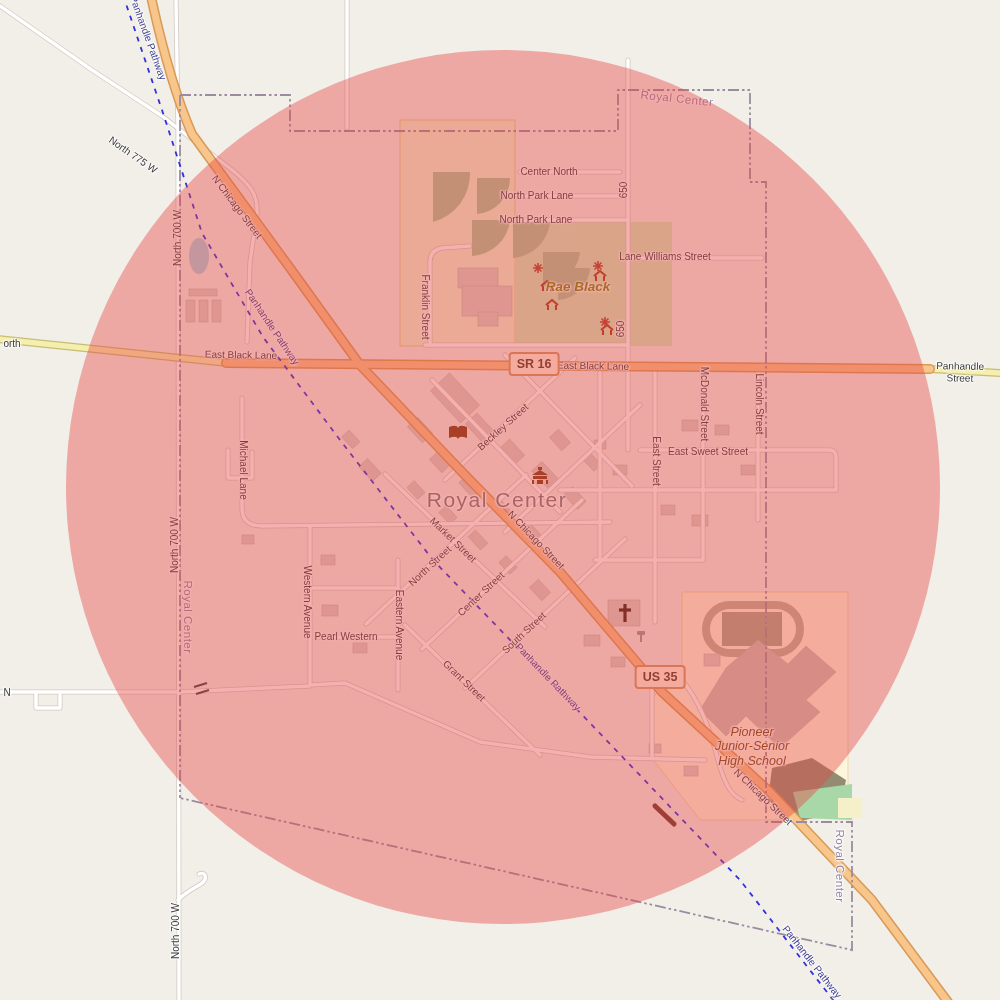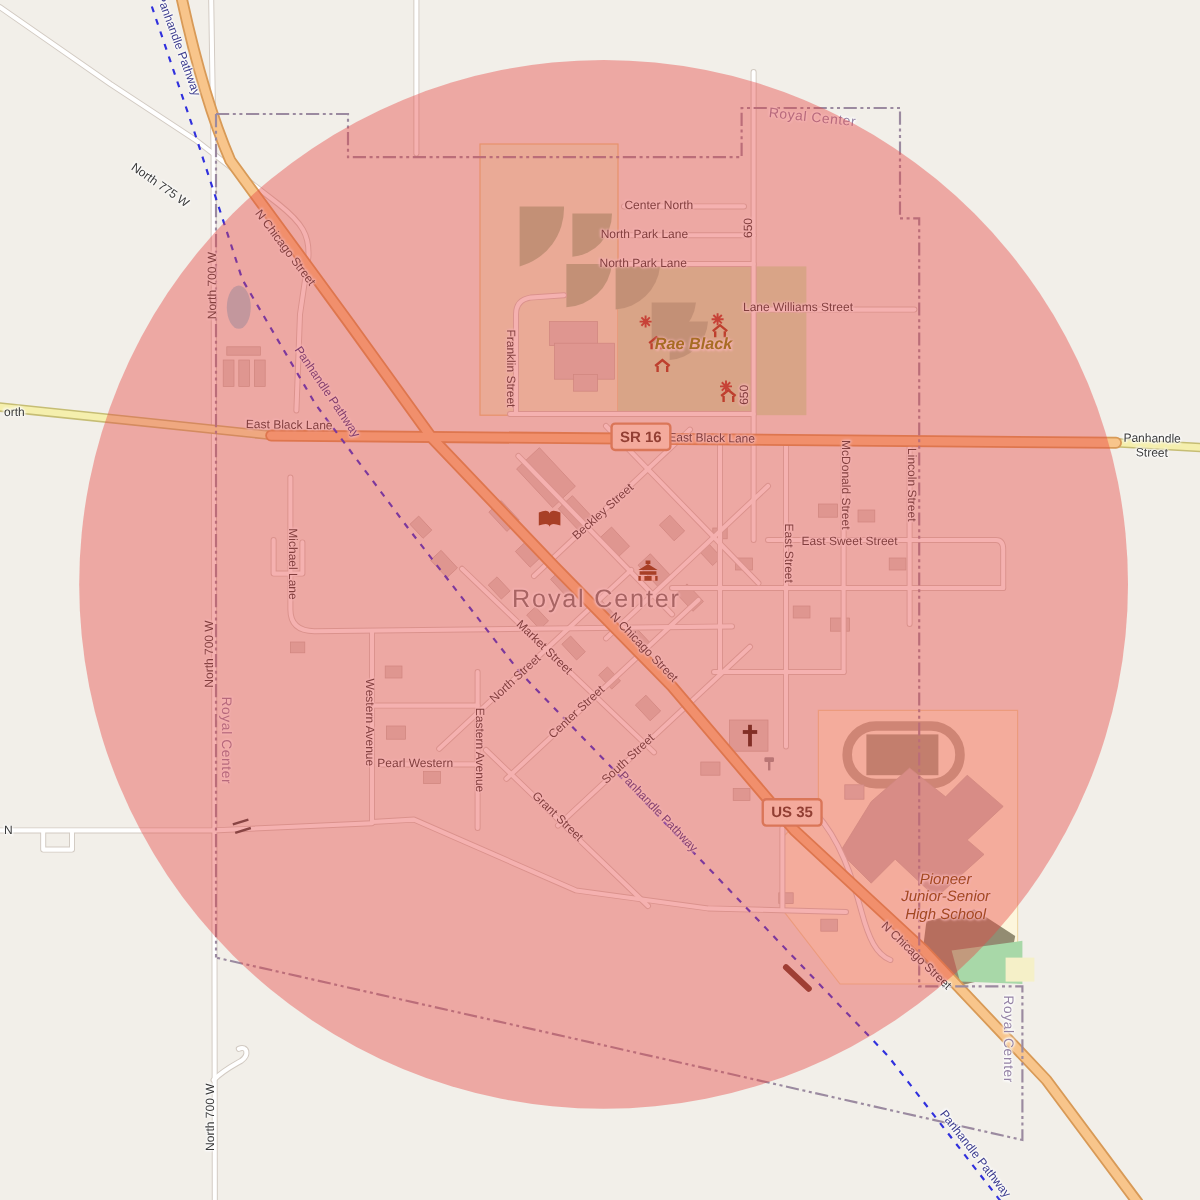--- a/index.html
+++ b/index.html
@@ -297,7 +297,7 @@
       <span class="map-label road" style="left: 464px; top: 681px; transform: translate(-50%, -50%) rotate(44deg);">Grant Street</span>
       <span class="map-label path-label" style="left: 548px; top: 677px; transform: translate(-50%, -50%) rotate(46deg);">Panhandle Pathway</span>
       <span class="map-label road" style="left: 7px; top: 693px; transform: translate(-50%, -50%) rotate(0deg);">N</span>
-      <span class="map-label school" style="left: 788px; top: 747px; transform: translate(-50%, -50%) rotate(0deg);">Pioneer
+      <span class="map-label school" style="left: 752px; top: 747px; transform: translate(-50%, -50%) rotate(0deg);">Pioneer
 Junior-Senior
 High School</span>
       <span class="map-label road" style="left: 763px; top: 797px; transform: translate(-50%, -50%) rotate(44deg);">N Chicago Street</span>

